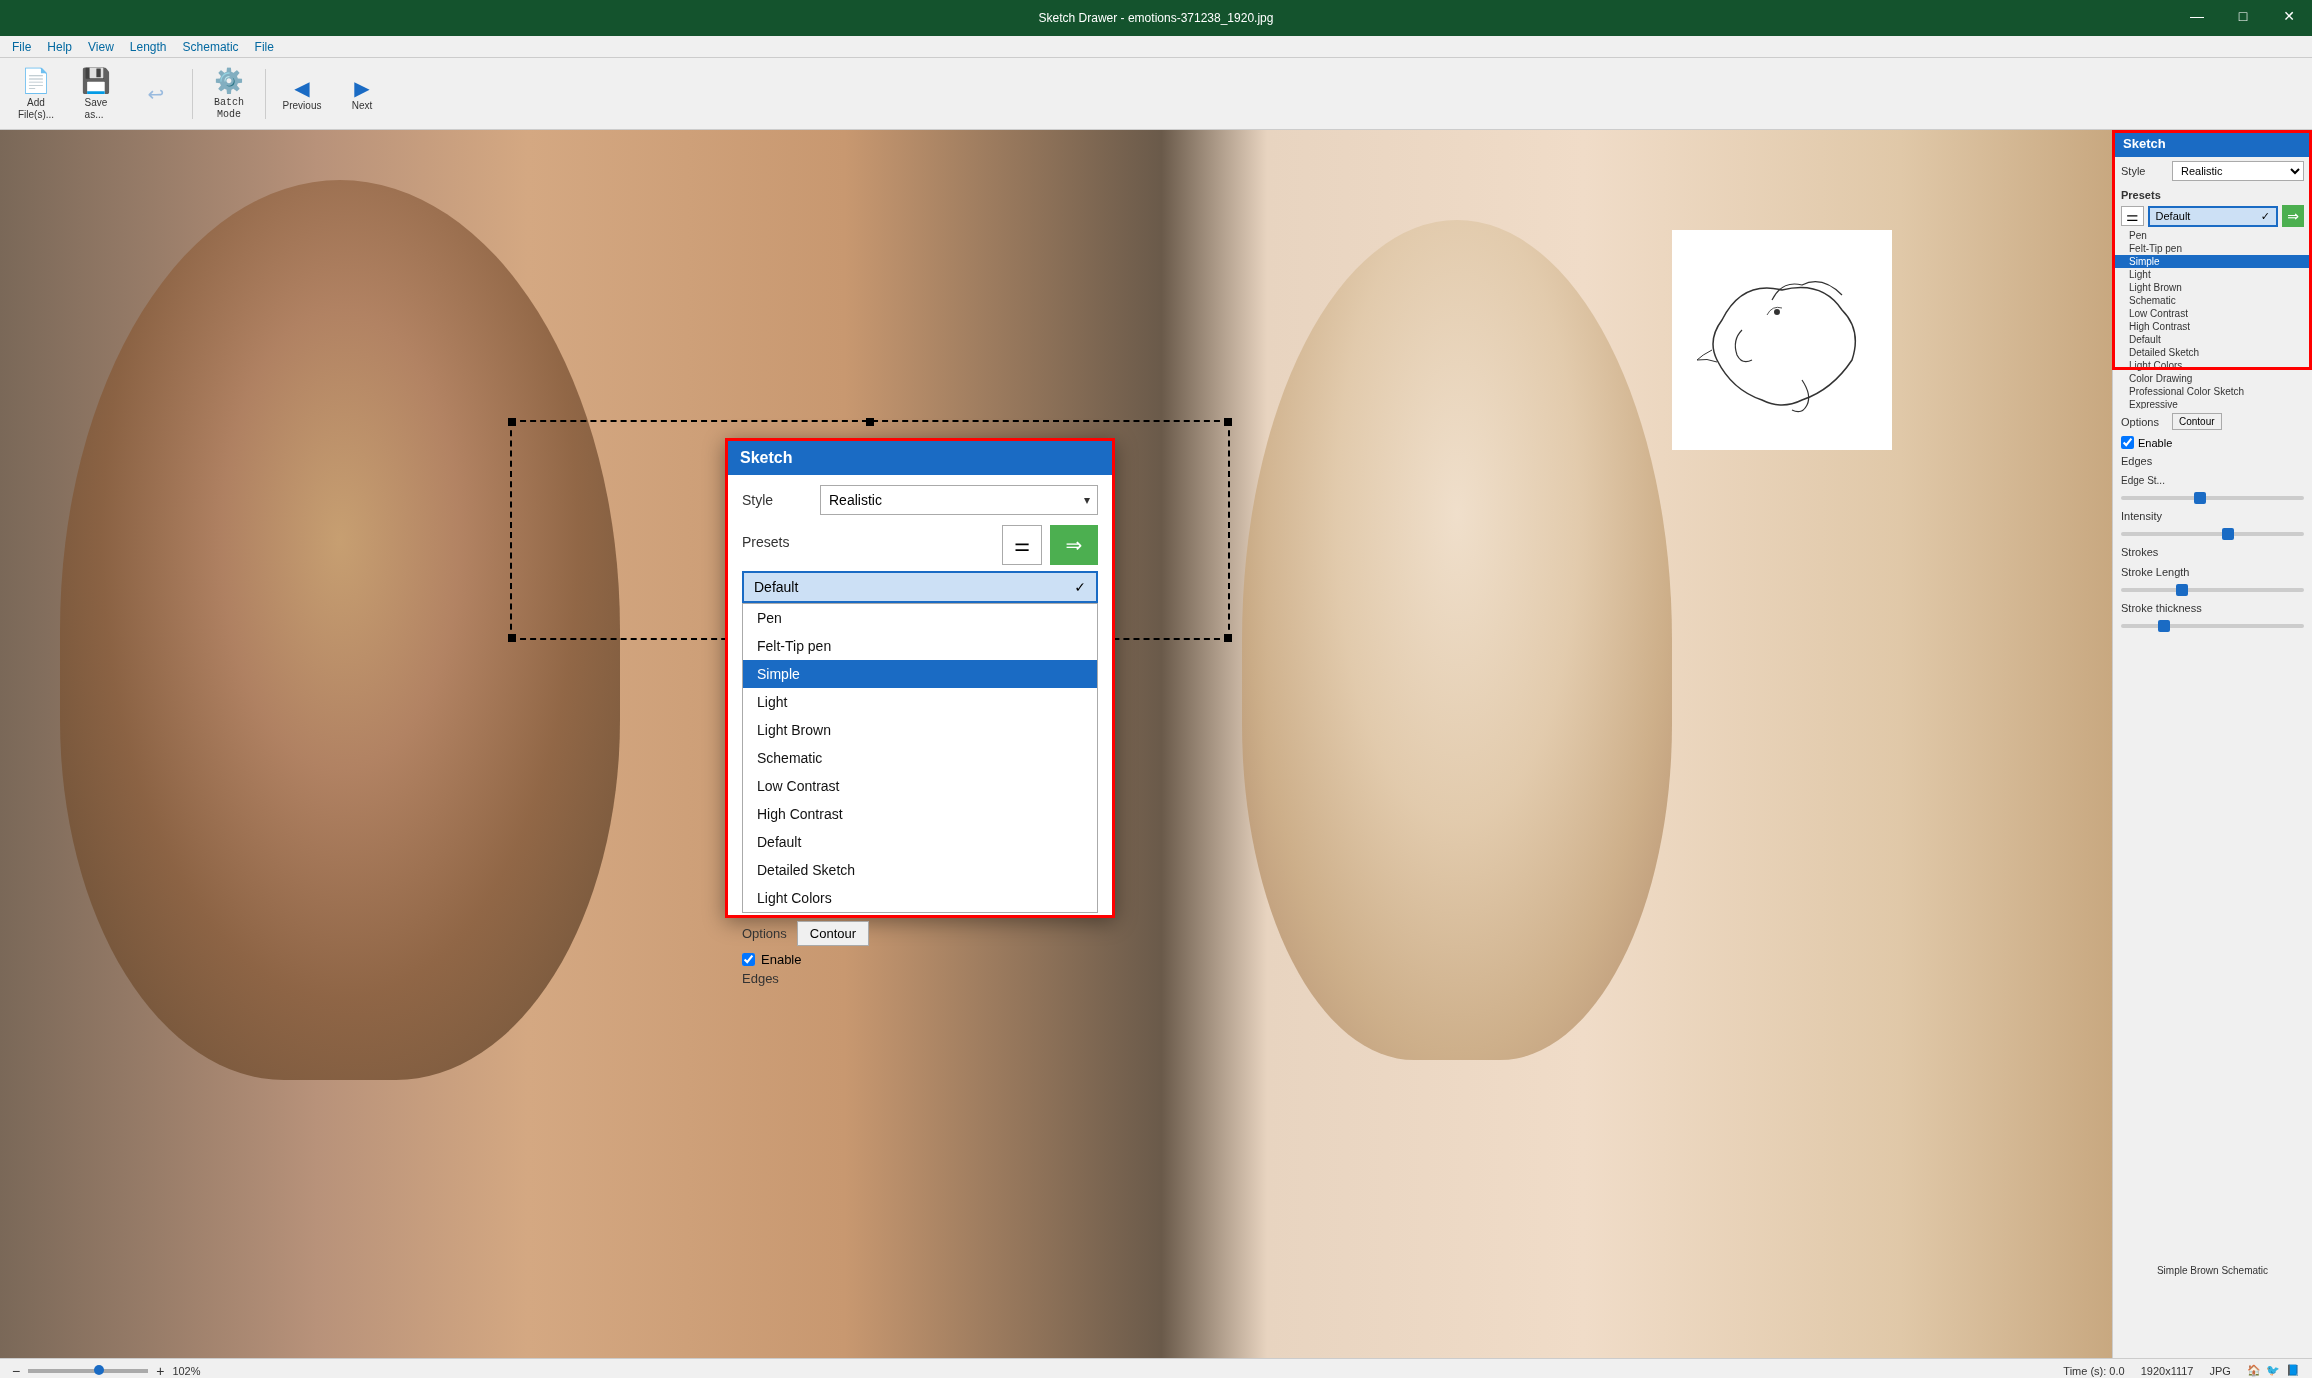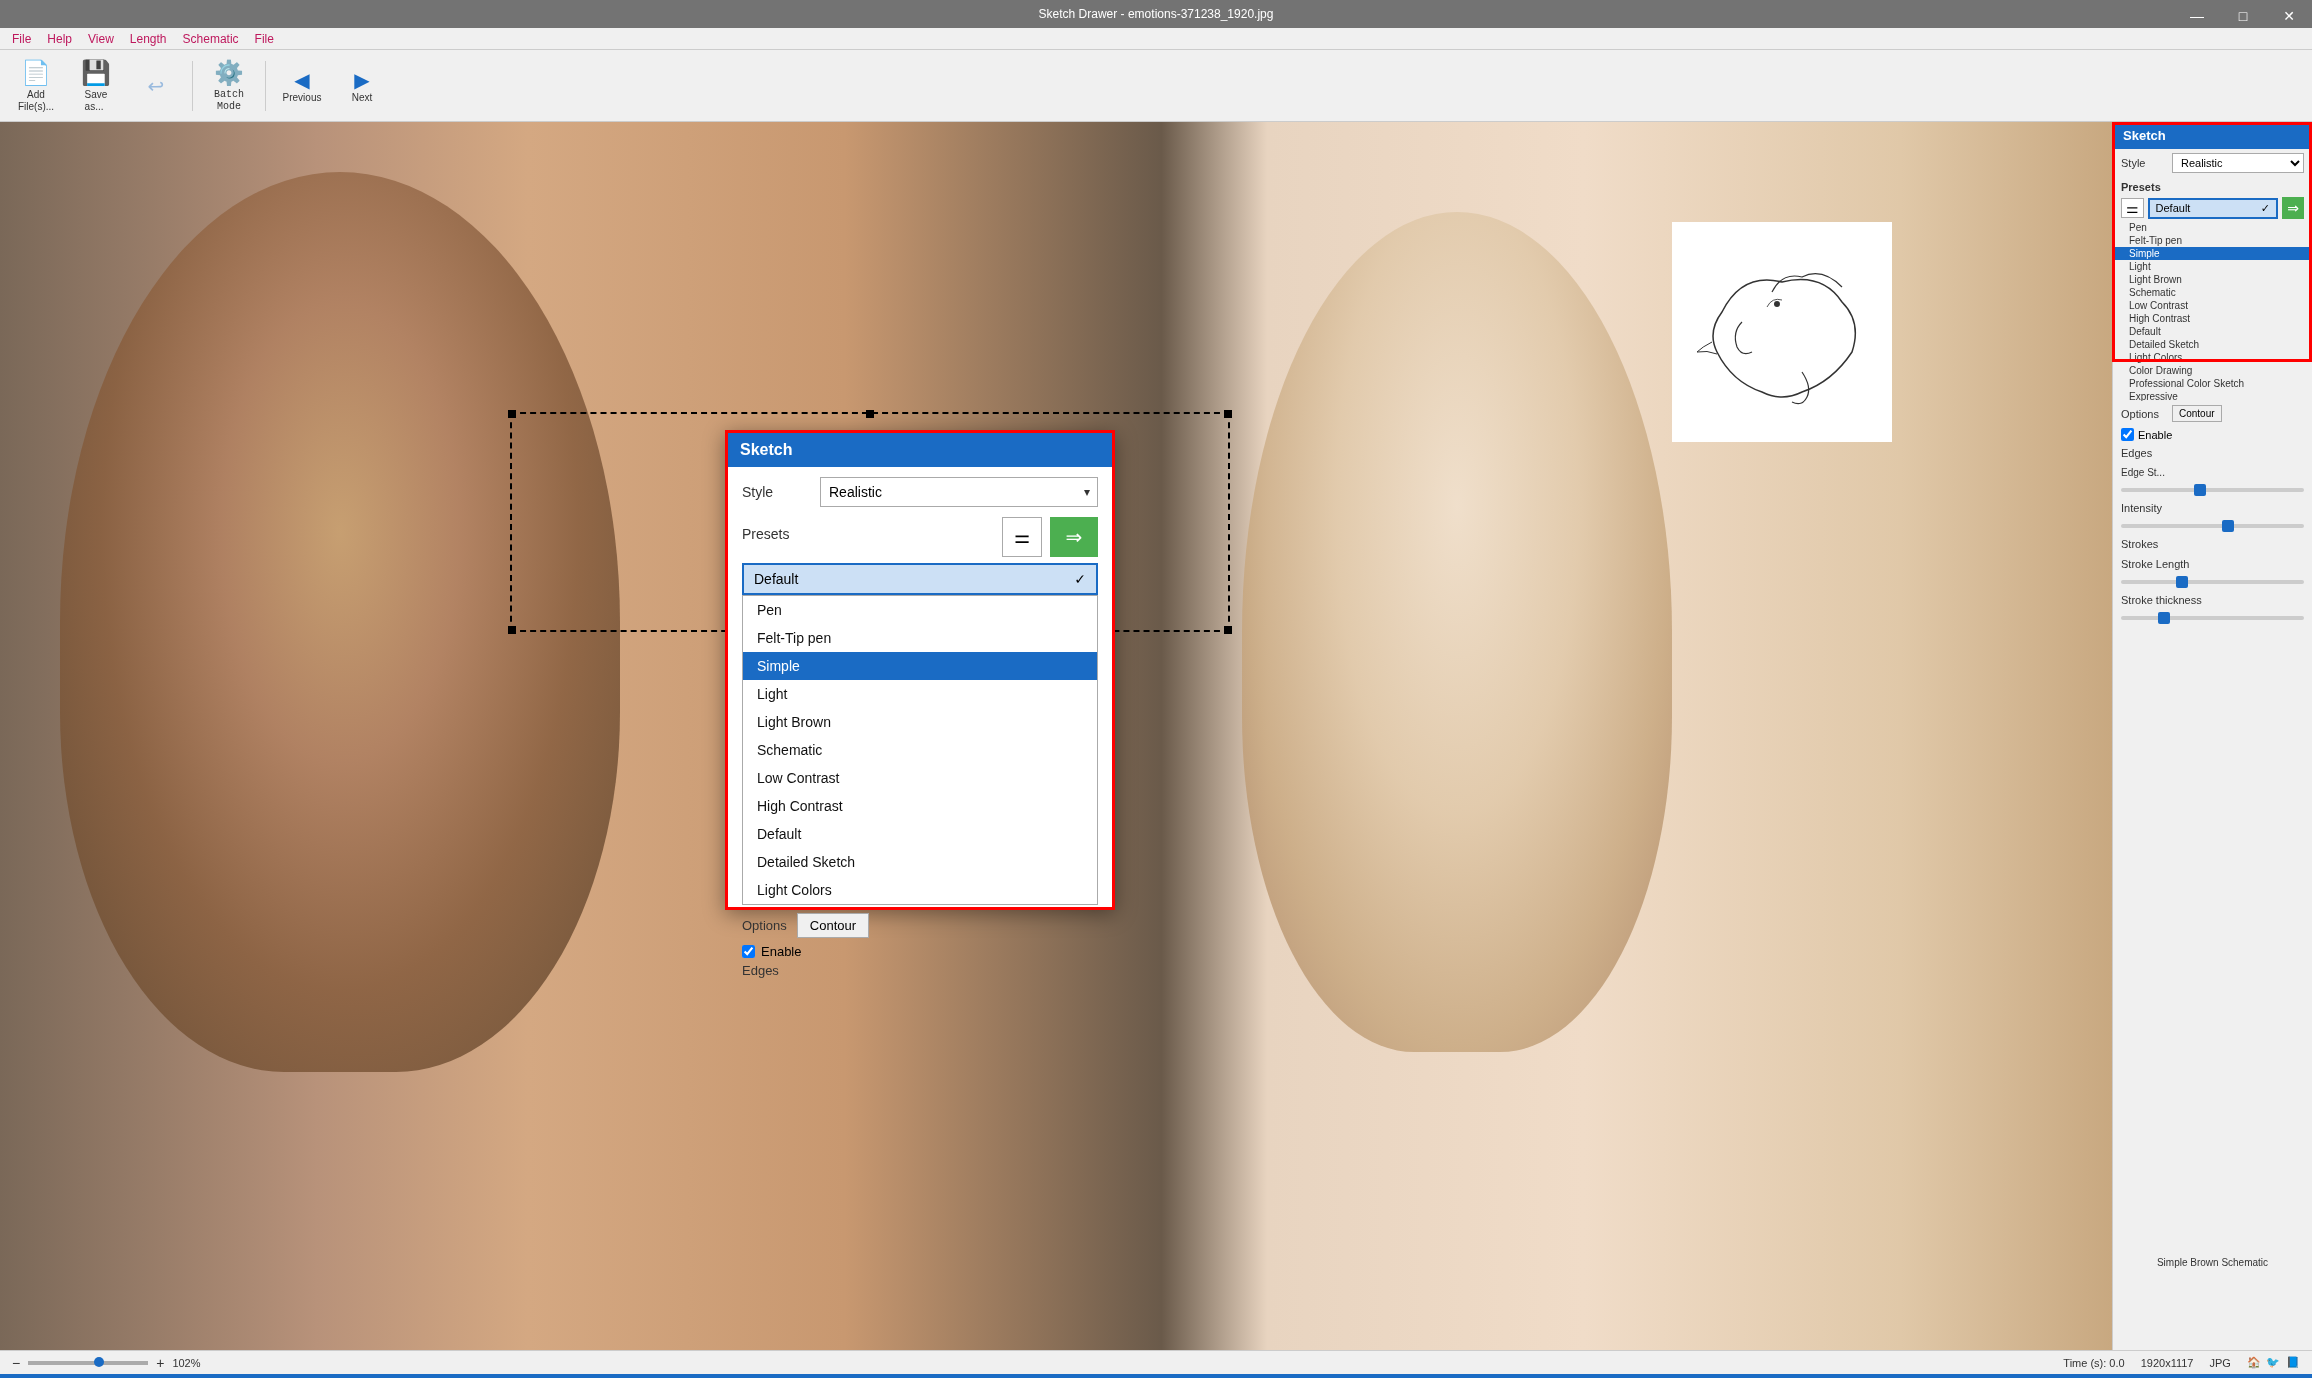--- a/index.html
+++ b/index.html
@@ -15,8 +15,8 @@
 
     
     .title-bar {
-      background: #737373;
-      height: 28px;
+      background: #14532d;
+      height: 36px;
       display: flex;
       align-items: center;
       justify-content: center;

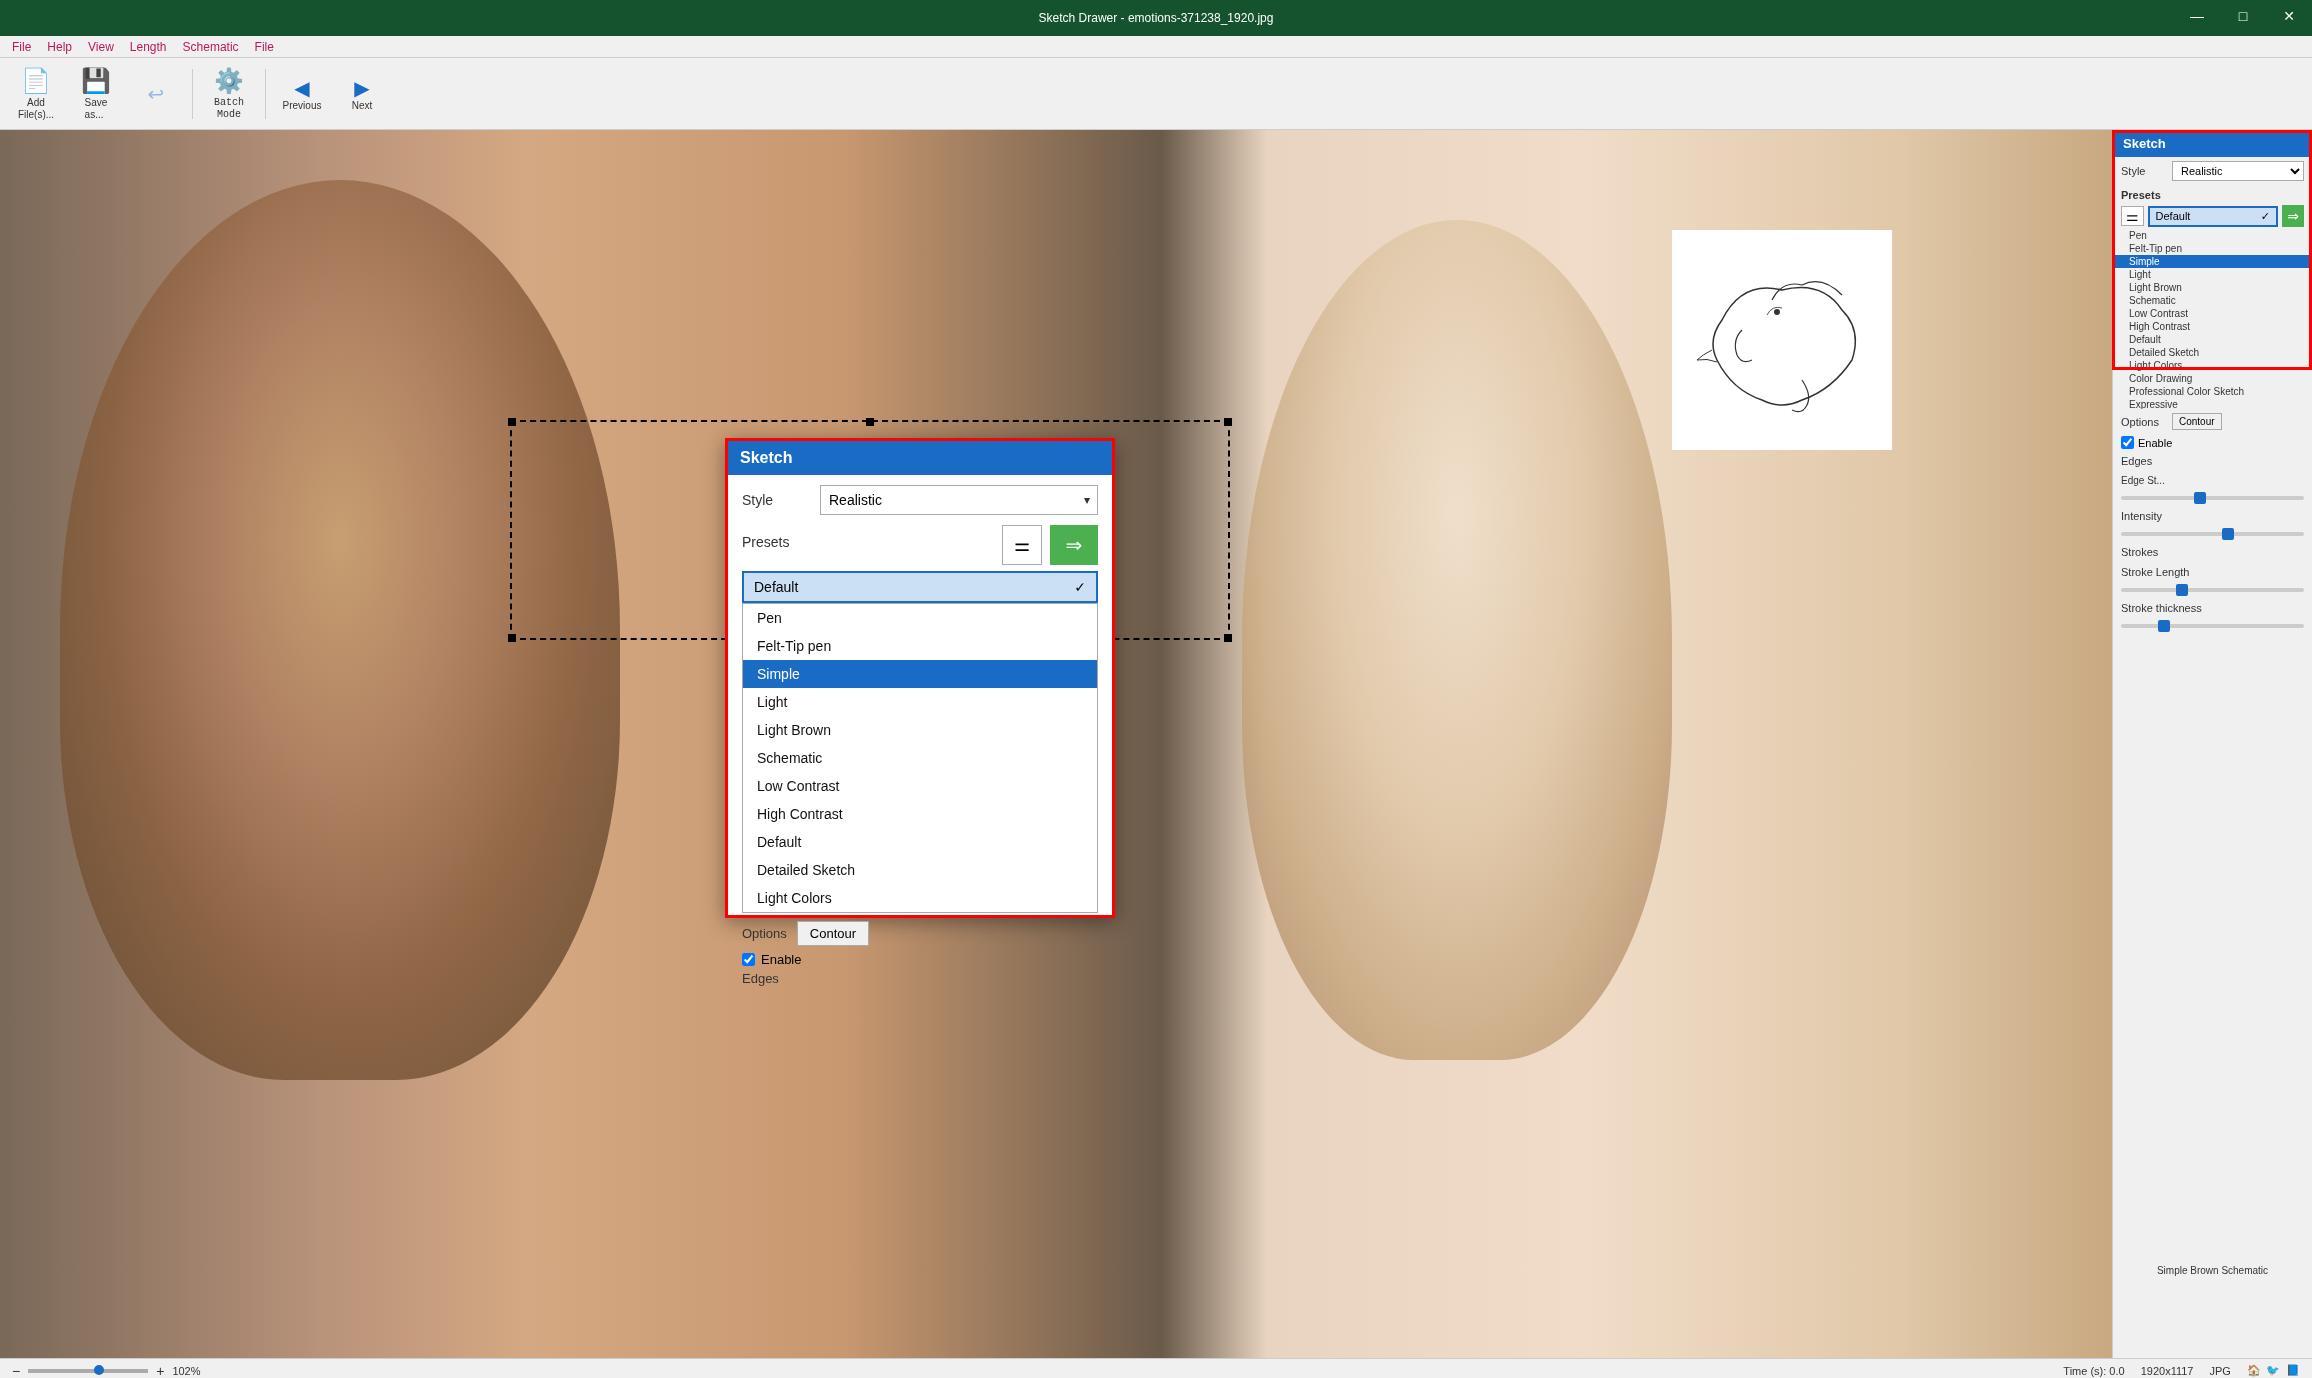--- a/index.html
+++ b/index.html
@@ -56,7 +56,7 @@
       padding: 2px 8px;
       cursor: pointer;
       font-size: 12px;
-      color: #be185d;
+      color: #0369a1;
     }
 
     

